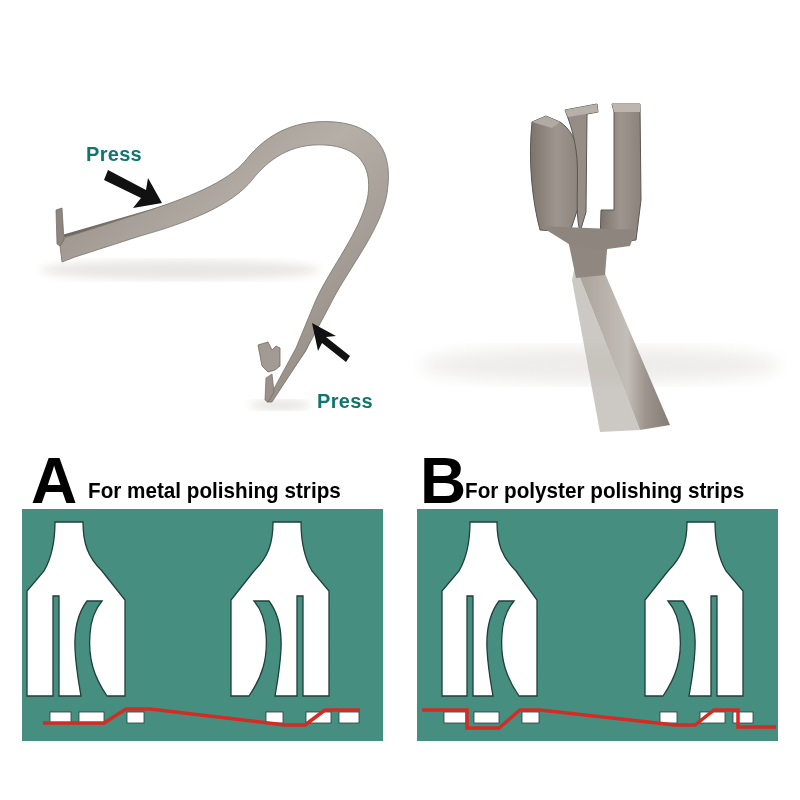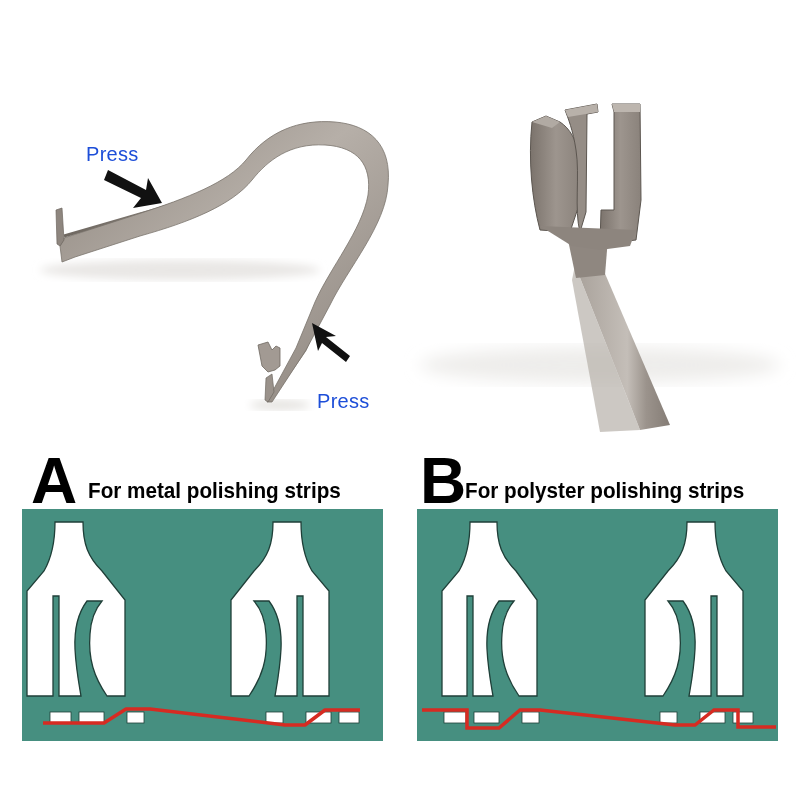--- a/index.html
+++ b/index.html
@@ -8,7 +8,7 @@
     .photo { position: absolute; top: 0; height: 440px; }
     .photo-left { left: 0; width: 400px; }
     .photo-right { left: 400px; width: 400px; }
-    .press-label { position: absolute; font-family: "Liberation Sans", sans-serif; font-weight: normal; font-size: 20px; color: #1d4ed8; letter-spacing: 0.3px; }
+    .press-label { position: absolute; font-family: "Liberation Sans", sans-serif; font-weight: bold; font-size: 20px; color: #0f766e; letter-spacing: 0.3px; }
     .heading-letter { position: absolute; font-family: "Liberation Sans", sans-serif; font-weight: bold; color: #000000; font-size: 64px; line-height: 64px; }
     .heading-text { position: absolute; font-family: "Liberation Sans", sans-serif; font-weight: bold; color: #000000; font-size: 22px; line-height: 24px; white-space: nowrap; transform: scaleX(0.94); transform-origin: left center; }
     .panel { position: absolute; top: 509px; height: 232px; width: 361px; }

